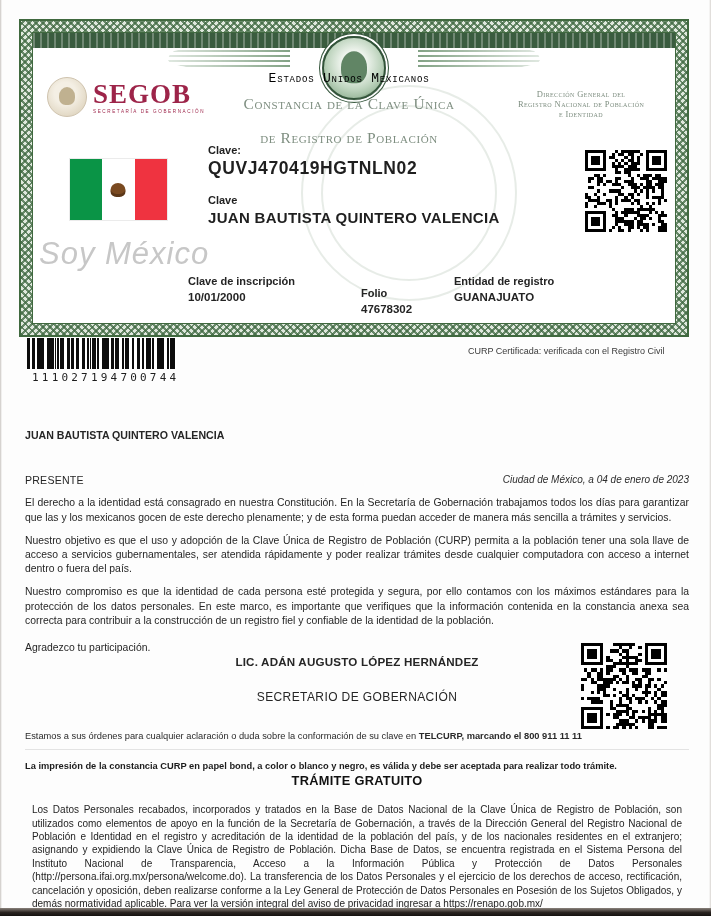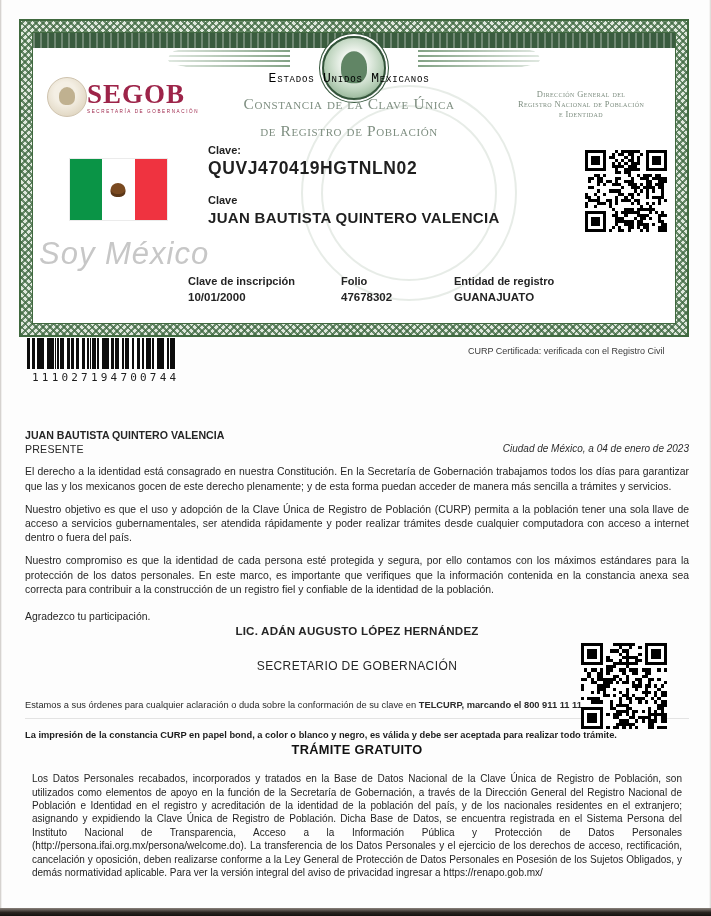--- a/index.html
+++ b/index.html
@@ -40,7 +40,7 @@
   .soy{position:absolute;left:6px;top:203px;font-family:"Liberation Sans",sans-serif;
         font-style:italic;font-size:31px;color:#c7c7c7;letter-spacing:1px;}
 
-  .segob{position:absolute;left:14px;top:44px;display:flex;align-items:center;}
+  .segob{position:absolute;left:14px;top:44px;display:flex;align-items:center;gap:6px;}
   .segob-eagle{width:38px;height:38px;border-radius:50%;border:1px solid #cfc3ae;
         background:radial-gradient(circle at 45% 40%,#f4efe4 0 35%,#e4dbc8 70%,#d5c9af);position:relative;}
   .segob-eagle::after{content:"";position:absolute;left:50%;top:50%;transform:translate(-50%,-55%);

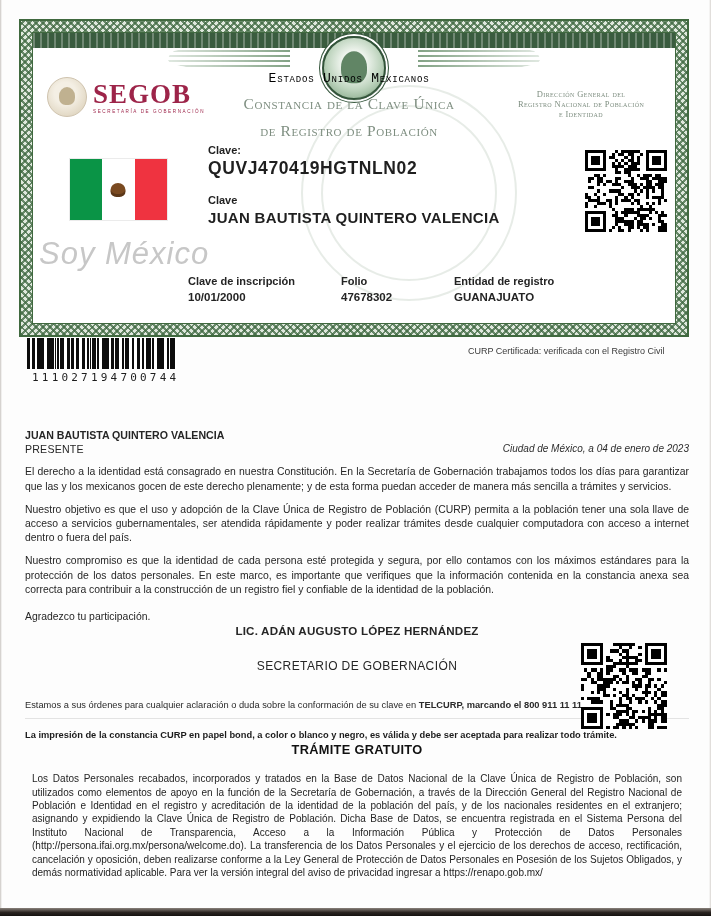--- a/index.html
+++ b/index.html
@@ -136,7 +136,7 @@
       <div class="titles">
         <div class="title-main">Estados Unidos Mexicanos</div>
         <div class="title-sub">Constancia de la Clave Única</div>
-        <div class="title-sub" style="margin-top:8px;">de Registro de Población</div>
+        <div class="title-sub" style="margin-top:15px;">de Registro de Población</div>
       </div>
 
       <div class="dgrnp">

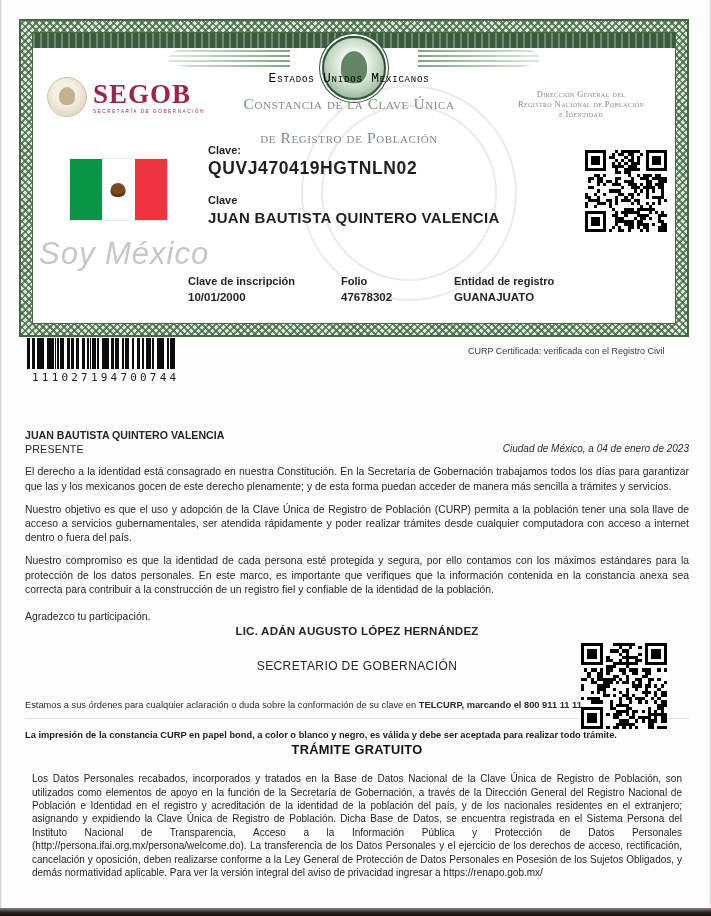--- a/index.html
+++ b/index.html
@@ -79,7 +79,7 @@
 
   .bottom-fields .lbl{position:absolute;top:242px;font-weight:bold;font-size:11px;color:#242424;}
   .bottom-fields .val{position:absolute;top:258px;font-weight:bold;font-size:11.5px;color:#242424;}
-  .bf1{left:155px;} .bf2{left:308px;} .bf3{left:421px;}
+  .bf1{left:155px;} .bf2{left:328px;margin-top:12px;} .bf3{left:421px;}
 
   
   .barcode-block{position:absolute;left:27px;top:338px;}

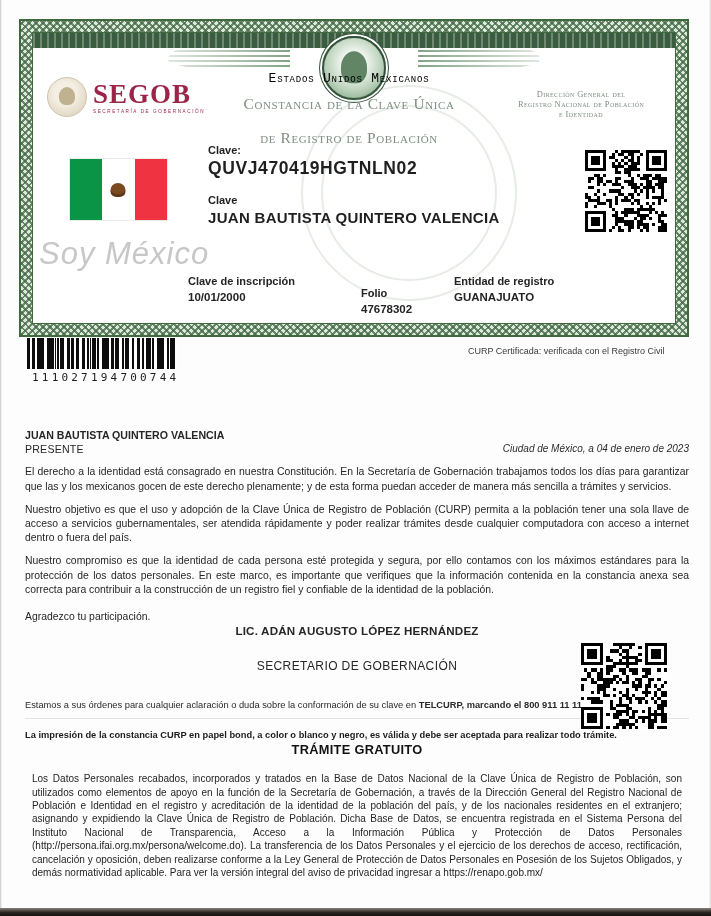--- a/index.html
+++ b/index.html
@@ -94,7 +94,7 @@
   
   .letter{position:absolute;left:25px;top:428px;width:664px;font-size:10.4px;line-height:14.2px;color:#262626;}
   .recipient{font-weight:bold;font-size:10.6px;}
-  .presente-row{display:flex;justify-content:space-between;align-items:flex-end;}
+  .presente-row{display:flex;justify-content:space-between;align-items:flex-end;margin-top:31px;}
   .presente{font-size:10.6px;letter-spacing:.2px;}
   .dateline{font-size:10px;color:#2c2c2c;font-style:italic;}
   .para{text-align:justify;margin-top:9px;}

